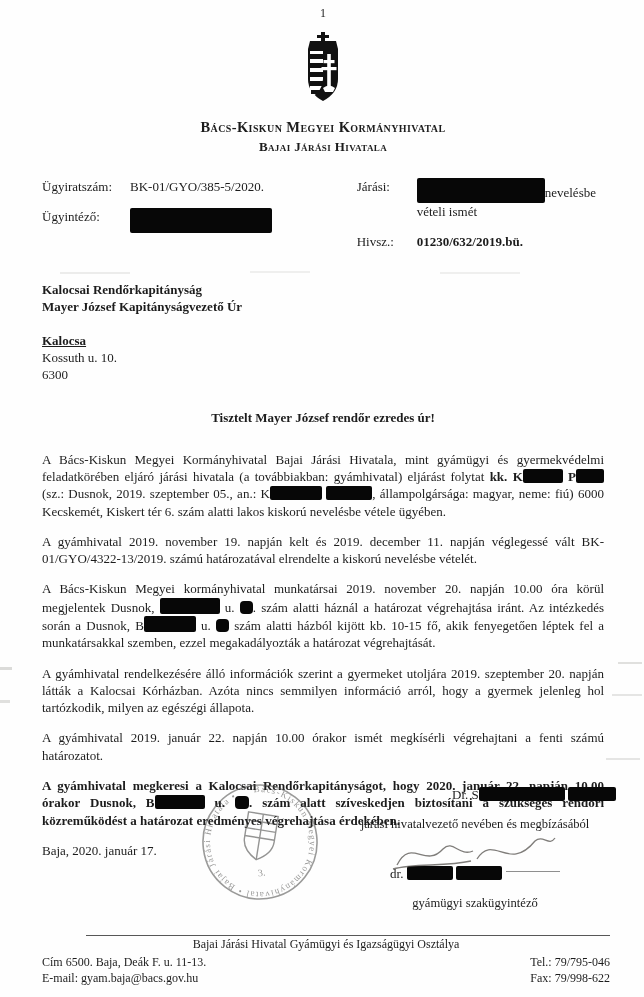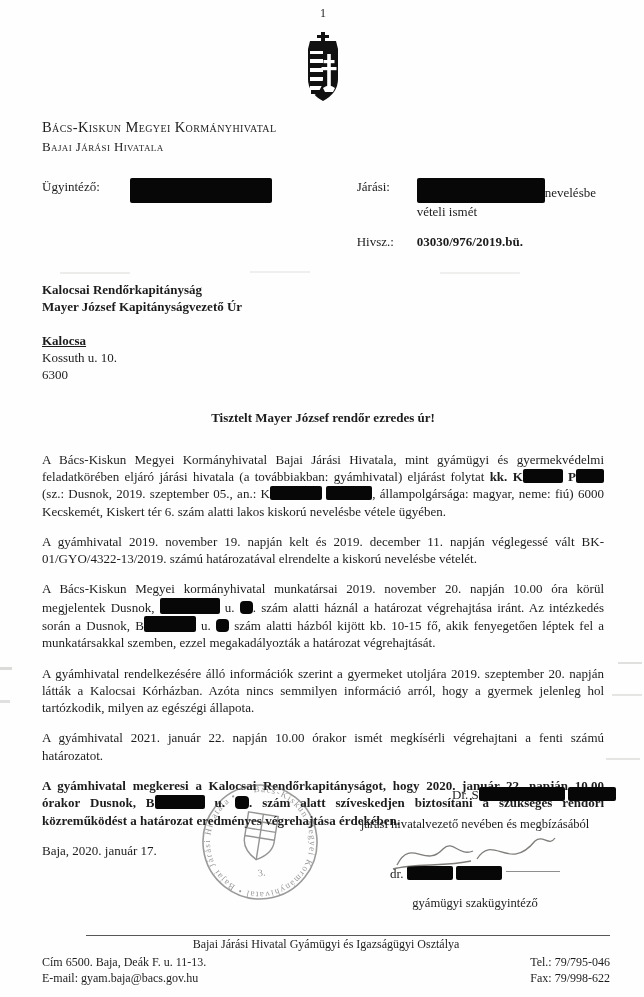--- a/index.html
+++ b/index.html
@@ -12,7 +12,7 @@
   .content{padding:6px 40px 0 42px;}
   .pagenum{text-align:center;font-size:12px;}
   .arms{display:block;margin:10px auto 0 auto;}
-  .org1,.org2{font-weight:normal;font-variant:small-caps;letter-spacing:.4px;}
+  .org1,.org2{text-align:center;font-weight:bold;font-variant:small-caps;letter-spacing:.4px;}
   .org1{font-size:14.5px;margin-top:6px;}
   .org2{font-size:13px;margin-top:1px;}
   .meta{display:flex;margin-top:22px;}

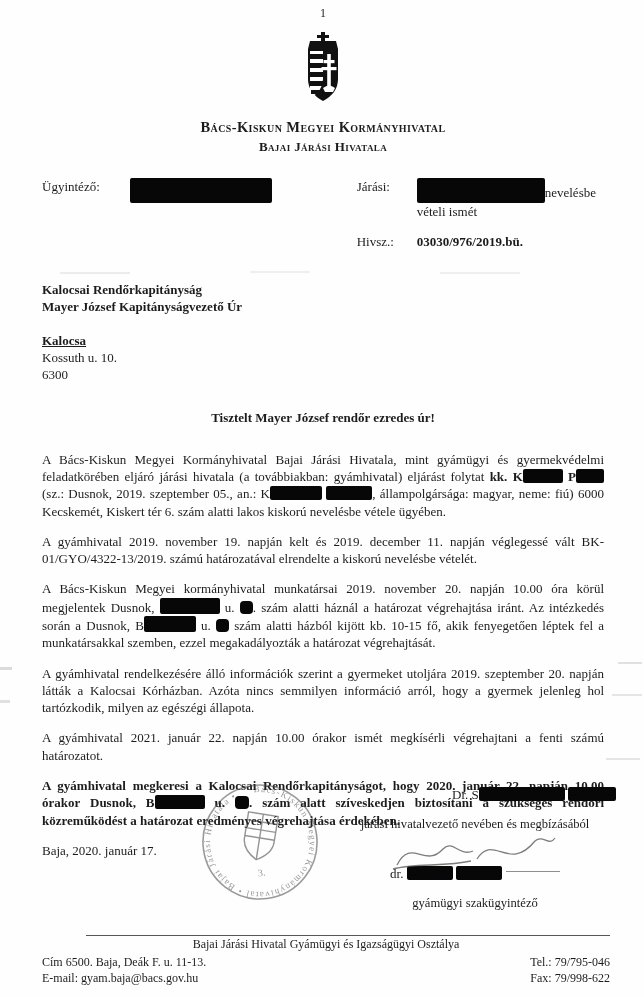--- a/index.html
+++ b/index.html
@@ -91,6 +91,10 @@
 
     <div class="meta">
       <div class="meta-left">
+        <div class="meta-row">
+          <span class="meta-label">Ügyiratszám:</span>
+          <span>BK-01/GYO/385-5/2020.</span>
+        </div>
         <div class="meta-row">
           <span class="meta-label">Ügyintéző:</span>
           <span class="rd-big" style="width:142px"></span>

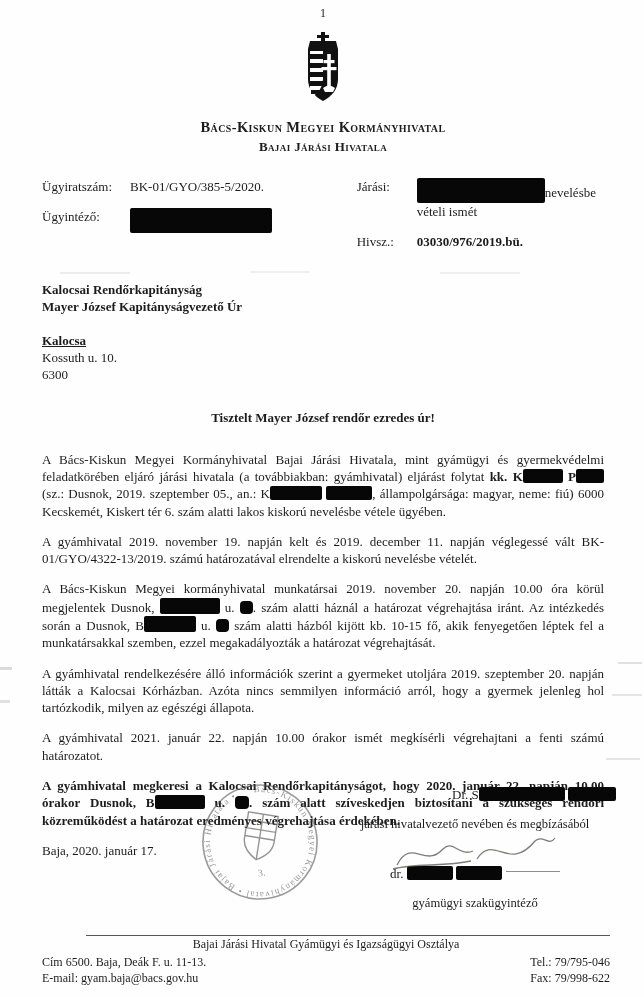--- a/index.html
+++ b/index.html
@@ -110,7 +110,7 @@
         </div>
         <div class="meta-row">
           <span class="meta-label-r">Hivsz.:</span>
-          <span class="bold">03030/976/2019.bü.</span>
+          <span class="bold">01230/632/2019.bü.</span>
         </div>
       </div>
     </div>

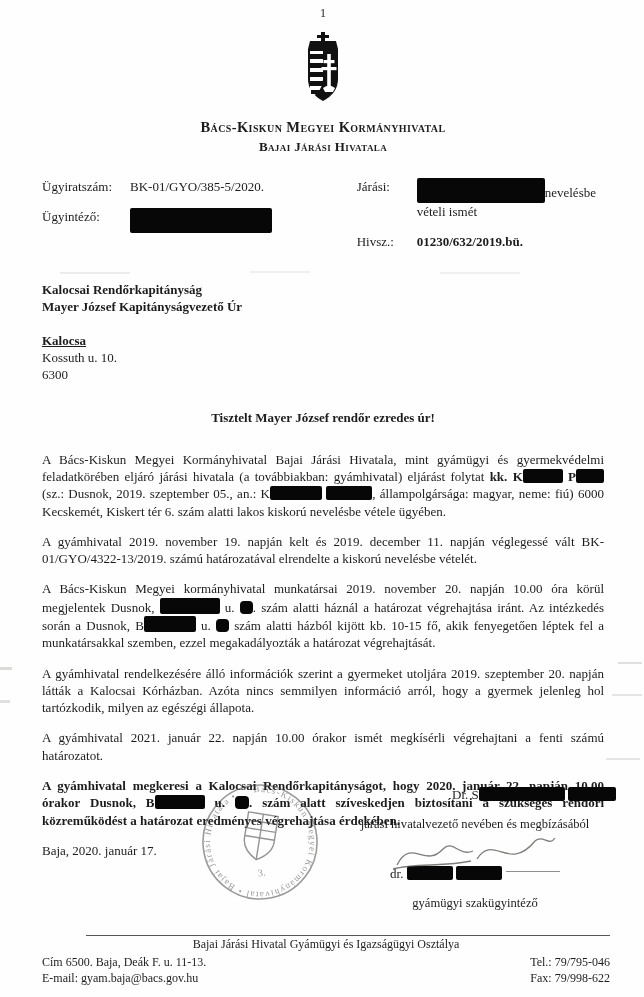--- a/index.html
+++ b/index.html
@@ -134,7 +134,7 @@
 
       <p>A gyámhivatal rendelkezésére álló információk szerint a gyermeket utoljára 2019. szeptember 20. napján látták a Kalocsai Kórházban. Azóta nincs semmilyen információ arról, hogy a gyermek jelenleg hol tartózkodik, milyen az egészégi állapota.</p>
 
-      <p>A gyámhivatal 2021. január 22. napján 10.00 órakor ismét megkísérli végrehajtani a fenti számú határozatot.</p>
+      <p>A gyámhivatal 2019. január 22. napján 10.00 órakor ismét megkísérli végrehajtani a fenti számú határozatot.</p>
 
       <p class="bold"><span>A gyámhivatal megkeresi a Kalocsai Rendőrkapitányságot, hogy 2020. január 22. napján 10.00 órakor Dusnok, B</span><span class="rd" style="width:50px"></span><span> u. </span><span class="rd-dot" style="width:14px"></span><span>. szám alatt szíveskedjen biztosítani a szükséges rendőri közreműködést a határozat eredményes végrehajtása érdekében.</span></p>
     </div>

